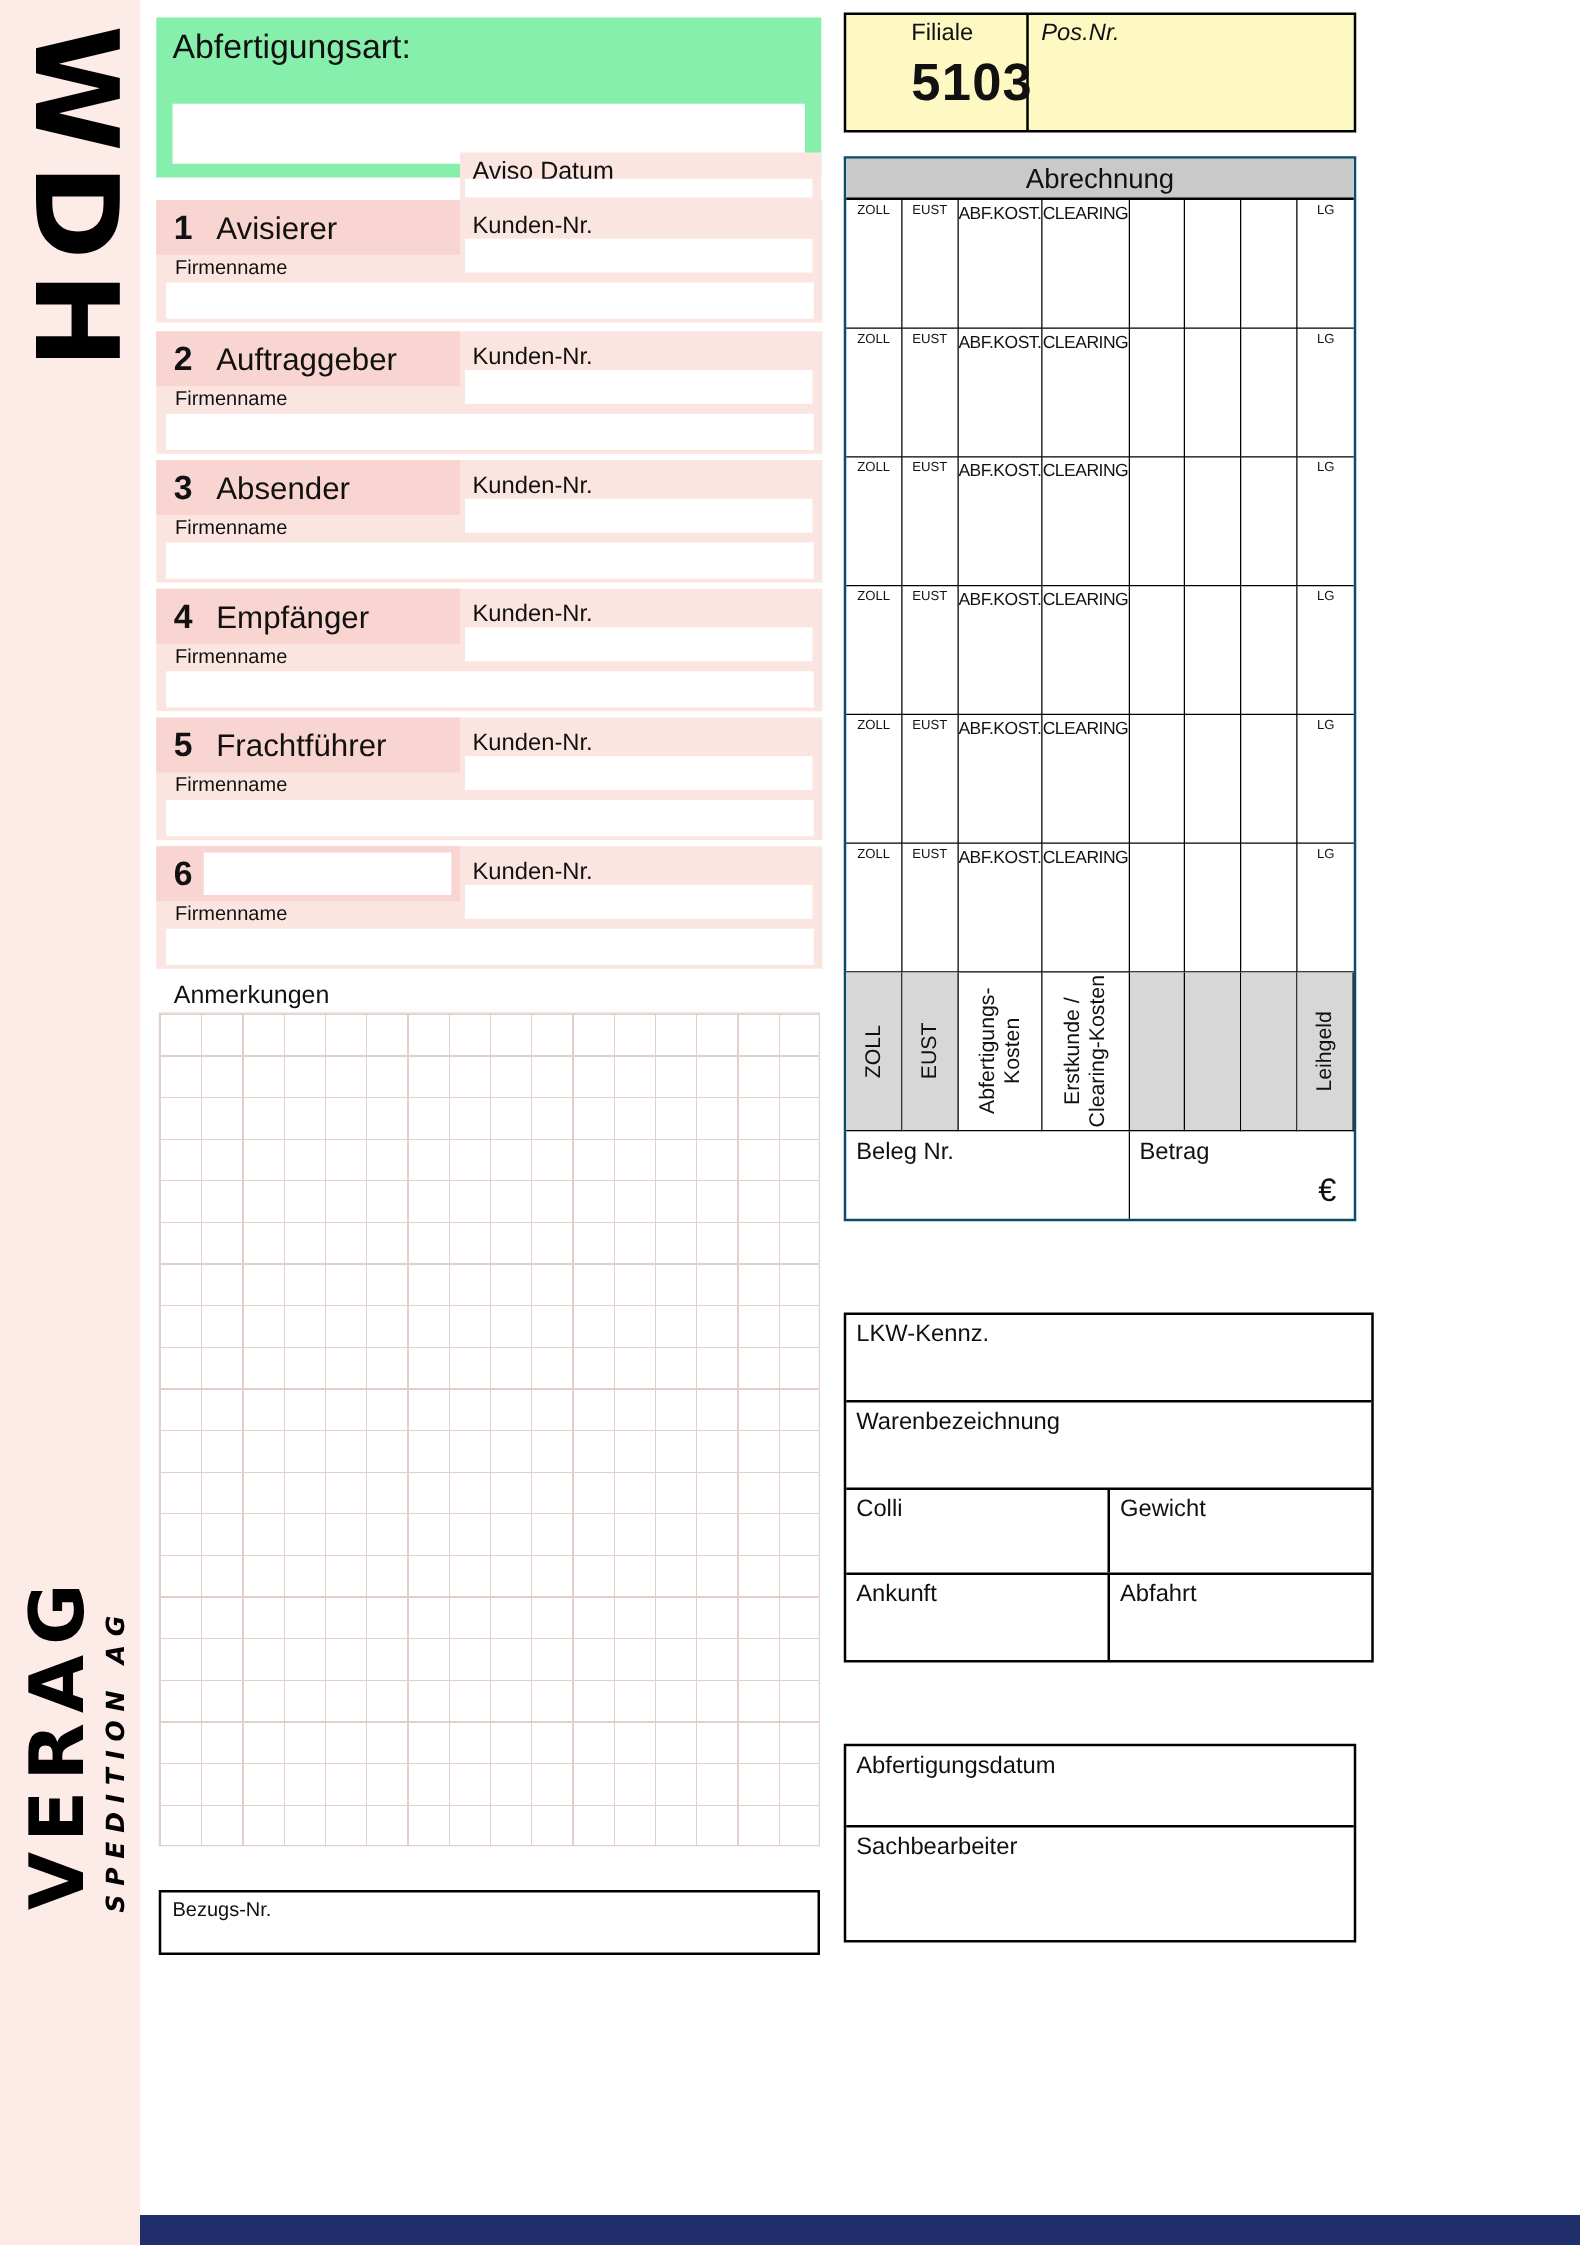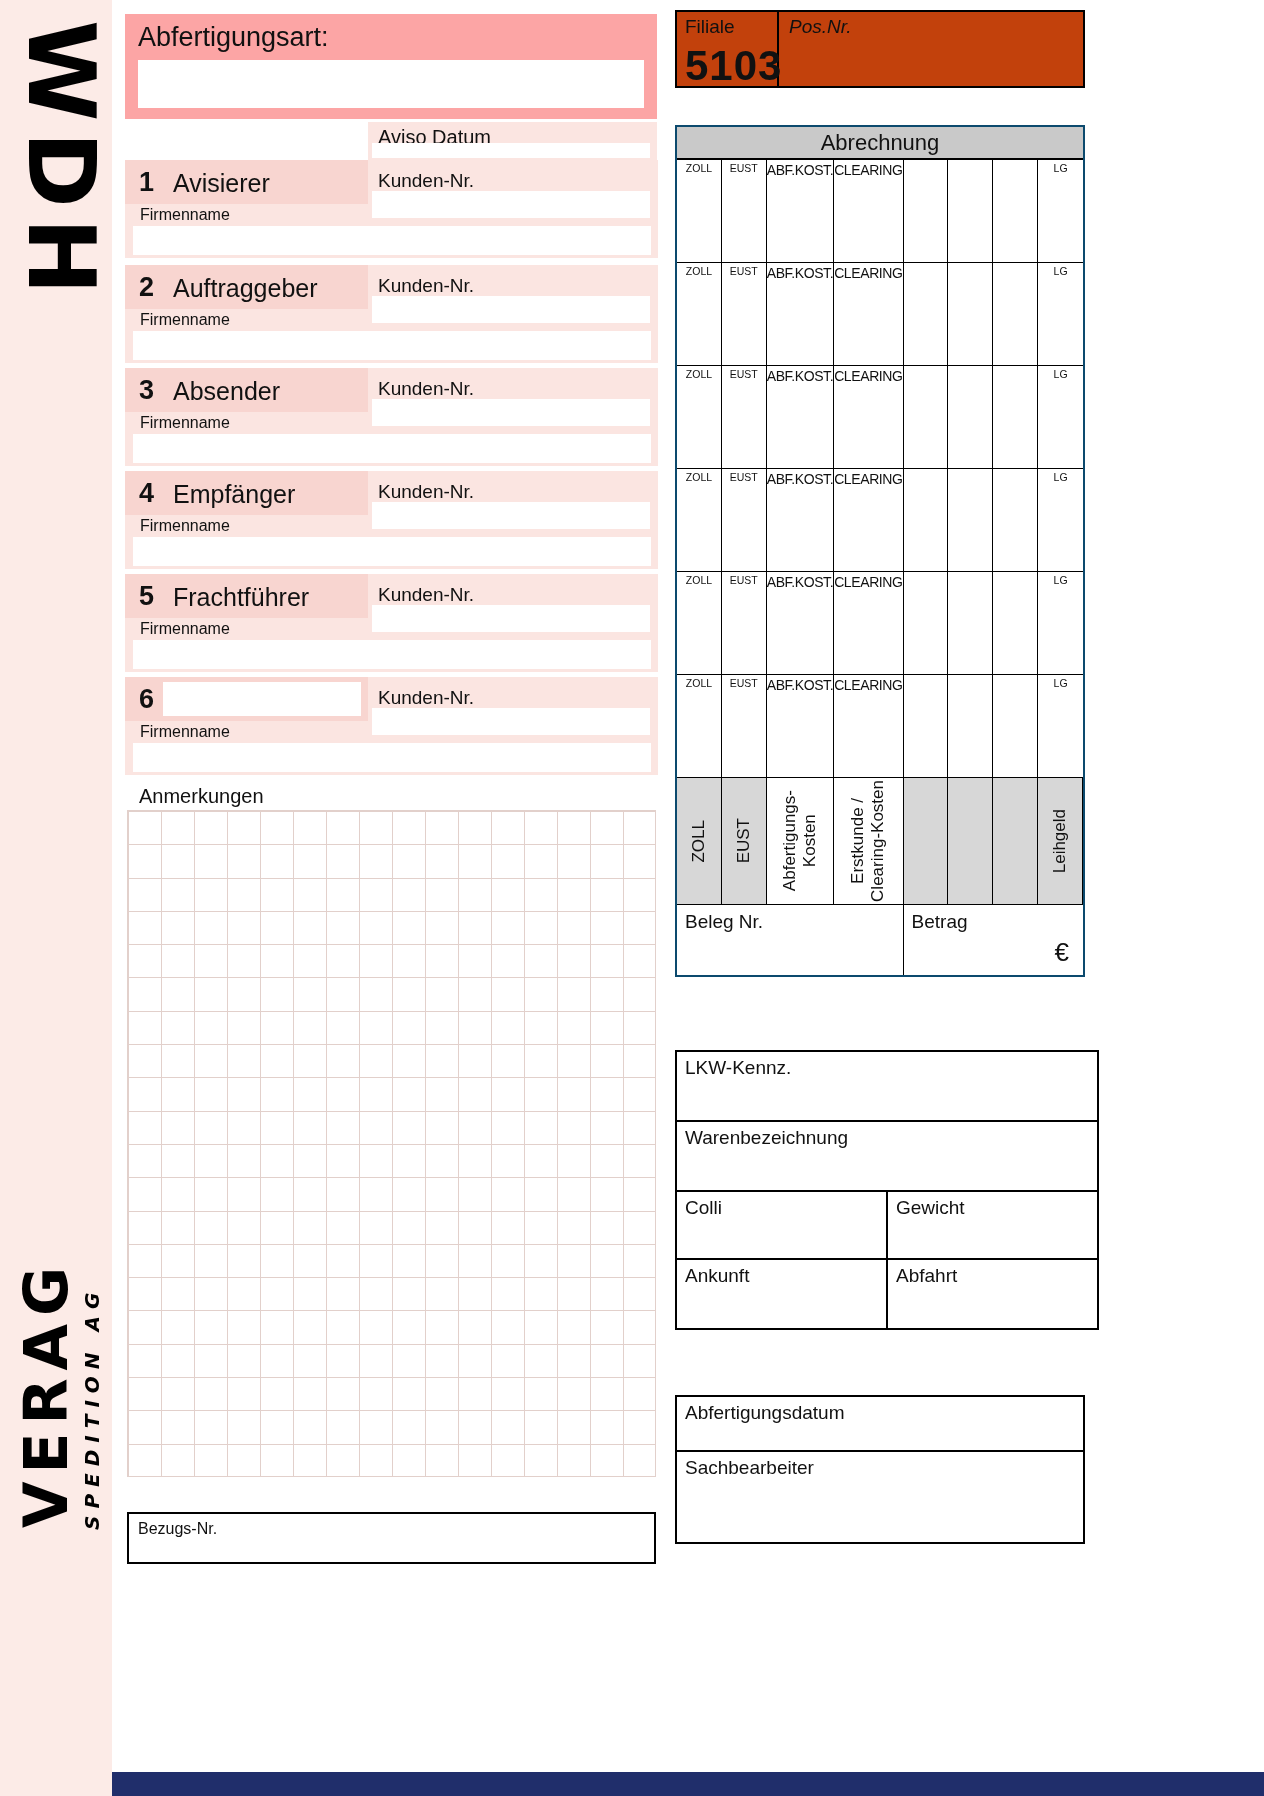--- a/index.html
+++ b/index.html
@@ -36,7 +36,7 @@
   .bottom-bar { position:absolute; left:112px; right:0; bottom:0; height:24px; background:#202e6b; }
 
   
-  .abf-box { position:absolute; left:125px; top:14px; width:532px; height:105px; background:#fca5a5; padding:8px 13px; }
+  .abf-box { position:absolute; left:125px; top:14px; width:532px; height:128px; background:#86efac; padding:8px 13px; }
   .abf-label { font-size:27px; }
   .abf-input { position:absolute; left:13px; right:13px; bottom:11px; height:48px; border:none; background:#fff; font-size:24px; padding:0 10px; outline:none; }
 

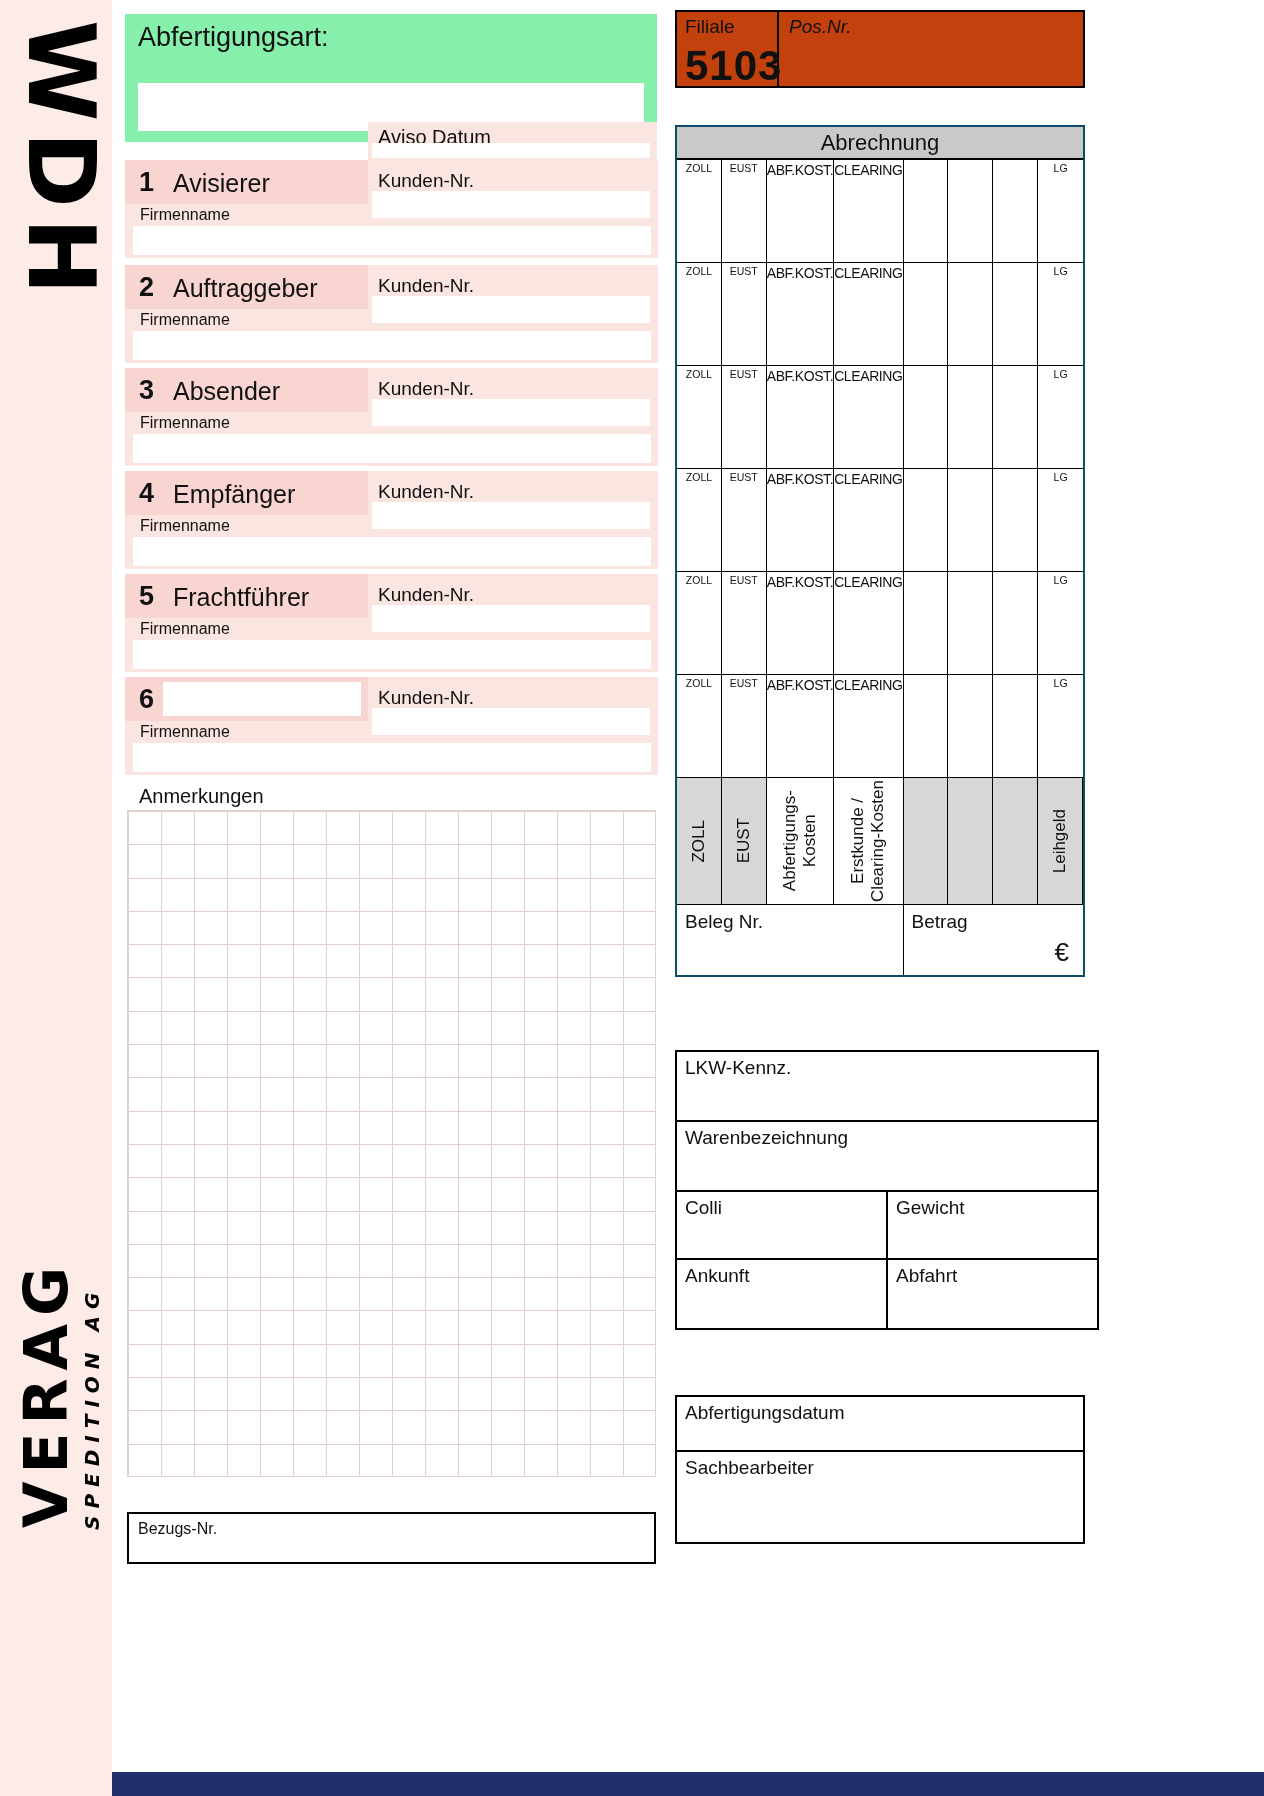--- a/index.html
+++ b/index.html
@@ -41,7 +41,7 @@
   .abf-input { position:absolute; left:13px; right:13px; bottom:11px; height:48px; border:none; background:#fff; font-size:24px; padding:0 10px; outline:none; }
 
   
-  .filiale-box { position:absolute; left:675px; top:10px; width:410px; height:78px; border:2px solid #000; display:flex; background:#c2410c; }
+  .filiale-box { position:absolute; left:675px; top:10px; width:410px; height:96px; border:2px solid #000; display:flex; background:#fef9c3;padding-left:44px; }
   .filiale-cell { width:102px; border-right:2px solid #000; padding:4px 8px; }
   .small-label { font-size:19px; }
   .filiale-value { font-size:42px; font-weight:bold; margin-top:4px; letter-spacing:1px; }

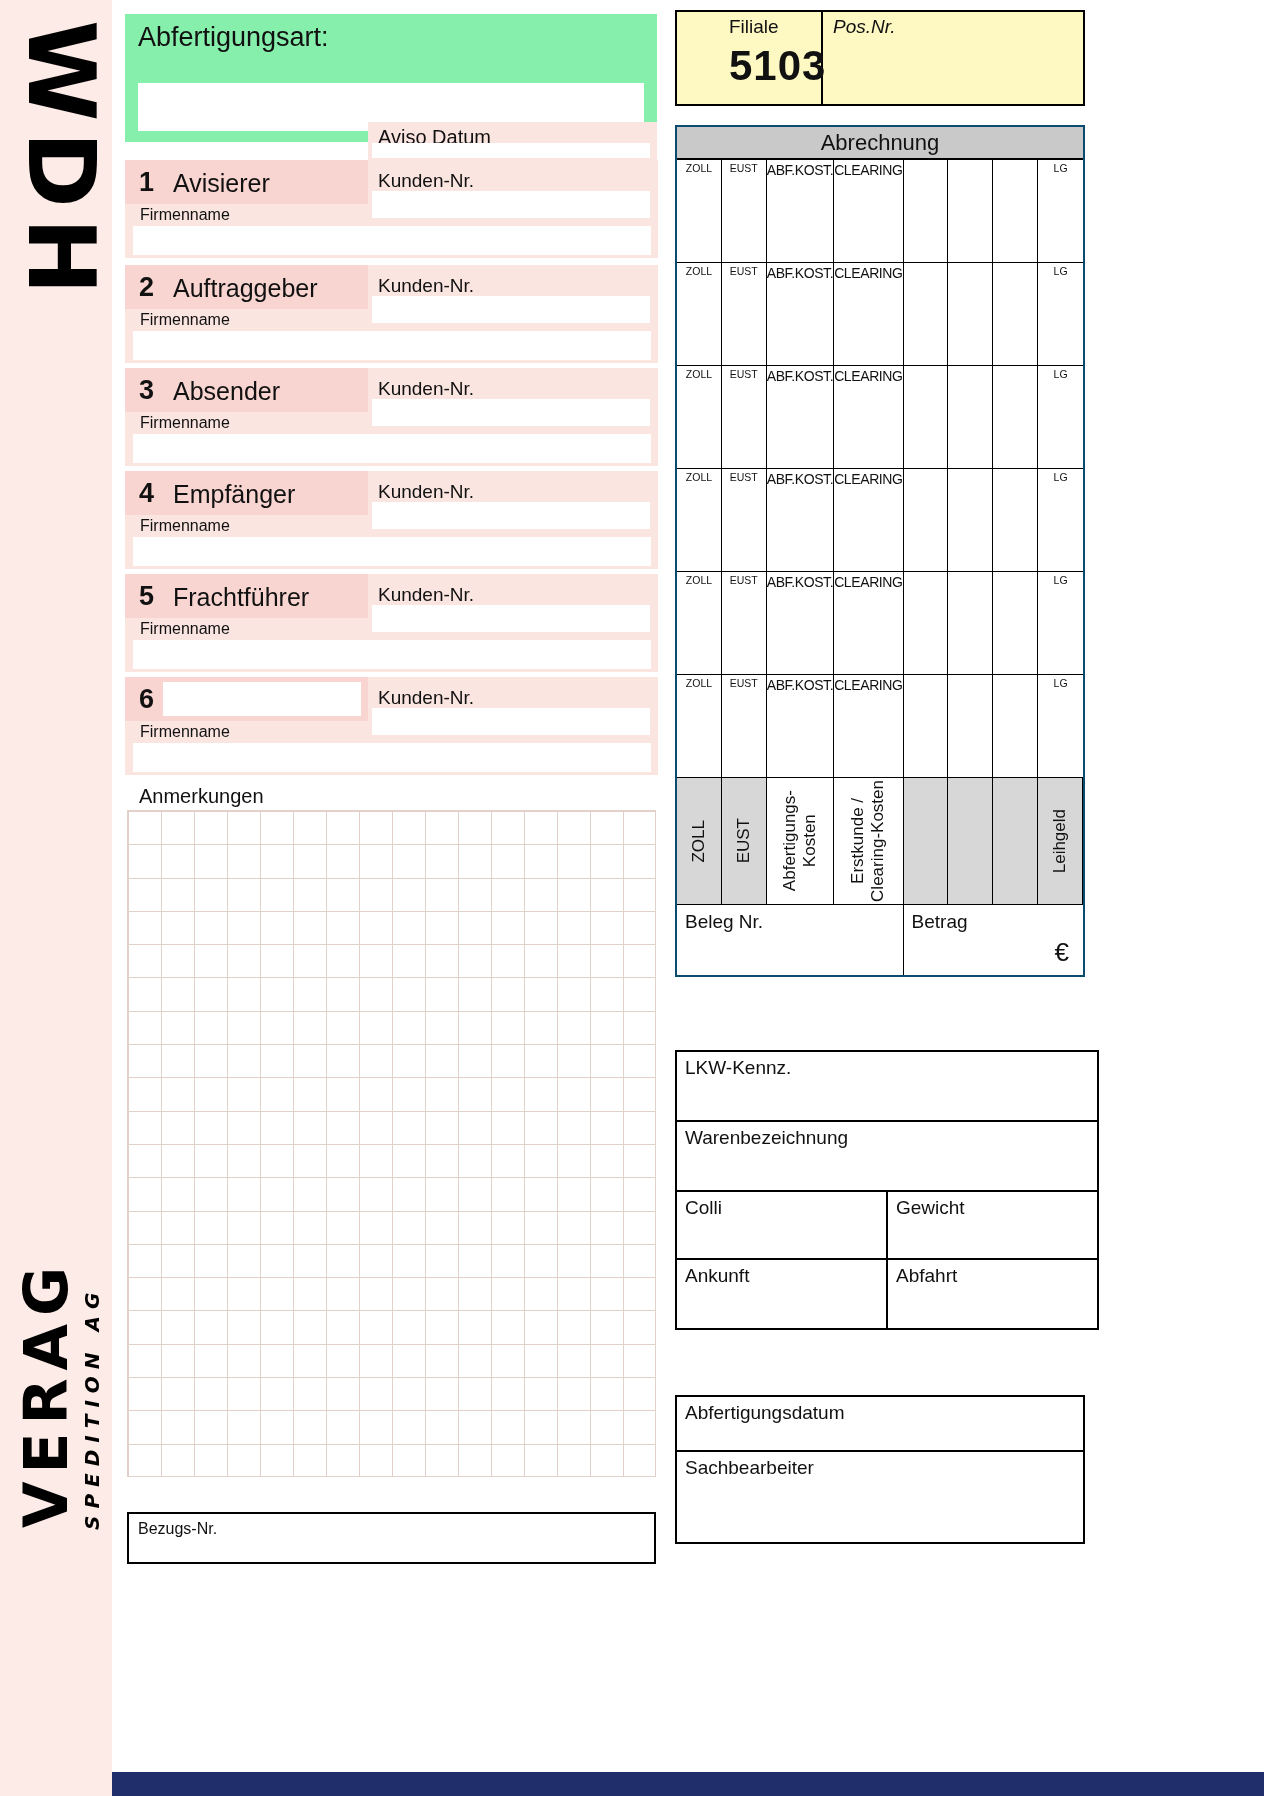--- a/index.html
+++ b/index.html
@@ -112,7 +112,7 @@
   .processing-box { position:absolute; left:675px; top:1395px; width:410px; border:2px solid #000; background:#fff; }
   .proc-row { position:relative; border-bottom:2px solid #000; }
   .proc-row:last-child { border-bottom:none; }
-  .rh55 { height:55px; } .rh90 { height:90px; }
+  .rh55 { height:65px; } .rh90 { height:90px; }
 </style>
 </head>
 <body>

